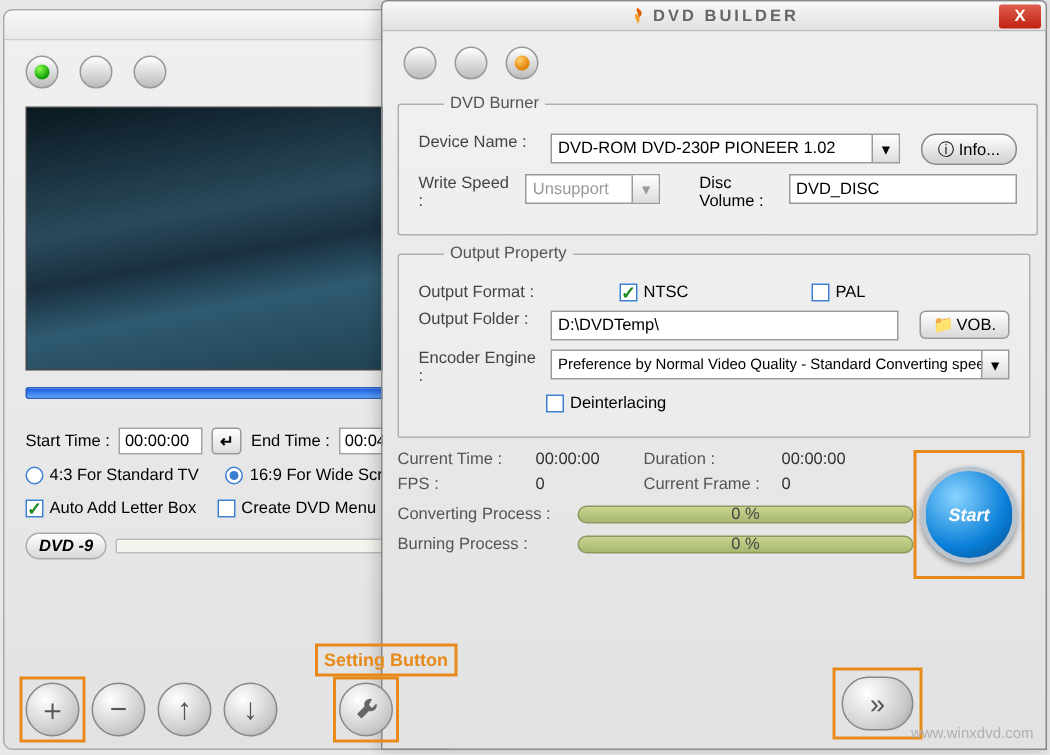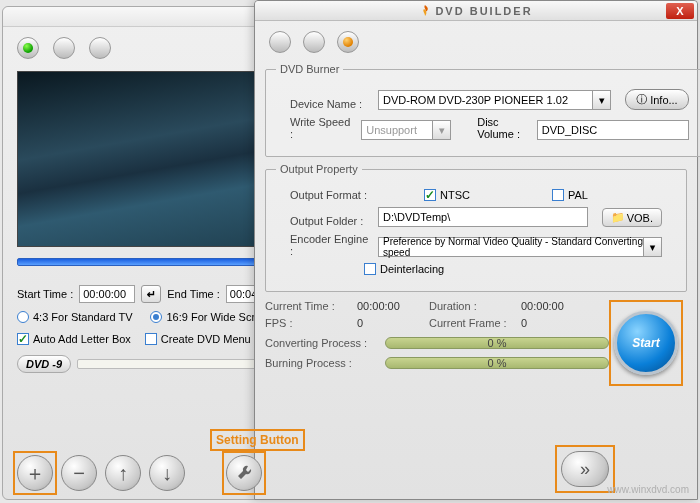--- a/index.html
+++ b/index.html
@@ -58,7 +58,7 @@
     background: radial-gradient(circle at 35% 30%, #ffd070, #e08000 70%); }
   
   fieldset { margin: 6px 10px; border:1px solid #b0b0b0; border-radius:2px; padding: 8px 10px 10px; background:rgba(255,255,255,.2); }
-  legend { padding:0 4px; color:#555; }
+  legend { padding:0 4px; color:#555;margin-left:20px; }
   .row { display:flex; align-items:flex-end; margin:6px 14px; gap:6px; }
   .lbl { width:82px; color:#444; }
   .combo { flex:1; height:20px; border:1px solid #999; background:#fff; display:flex; align-items:center; padding:0 4px; position:relative; }

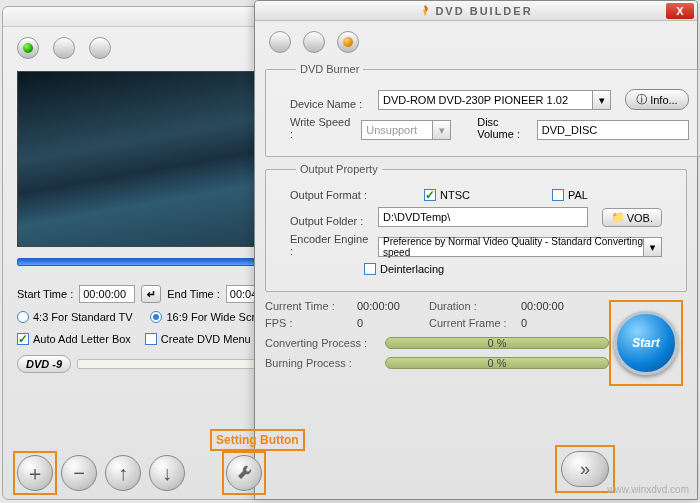--- a/index.html
+++ b/index.html
@@ -59,7 +59,7 @@
   
   fieldset { margin: 6px 10px; border:1px solid #b0b0b0; border-radius:2px; padding: 8px 10px 10px; background:rgba(255,255,255,.2); }
   legend { padding:0 4px; color:#555;margin-left:20px; }
-  .row { display:flex; align-items:flex-end; margin:6px 14px; gap:6px; }
+  .row { display:flex; align-items:flex-start; margin:6px 3px; gap:6px; }
   .lbl { width:82px; color:#444; }
   .combo { flex:1; height:20px; border:1px solid #999; background:#fff; display:flex; align-items:center; padding:0 4px; position:relative; }
   .combo-arrow { position:absolute; right:0; top:0; width:18px; height:100%;

